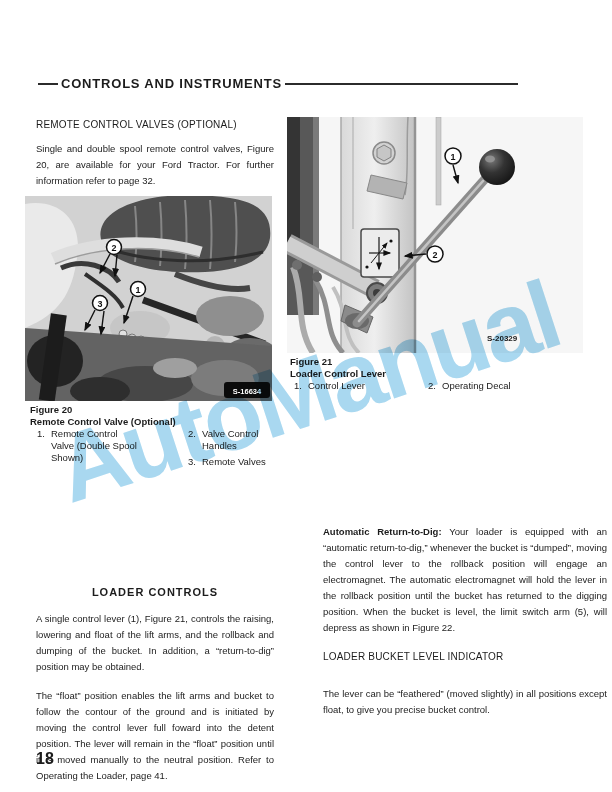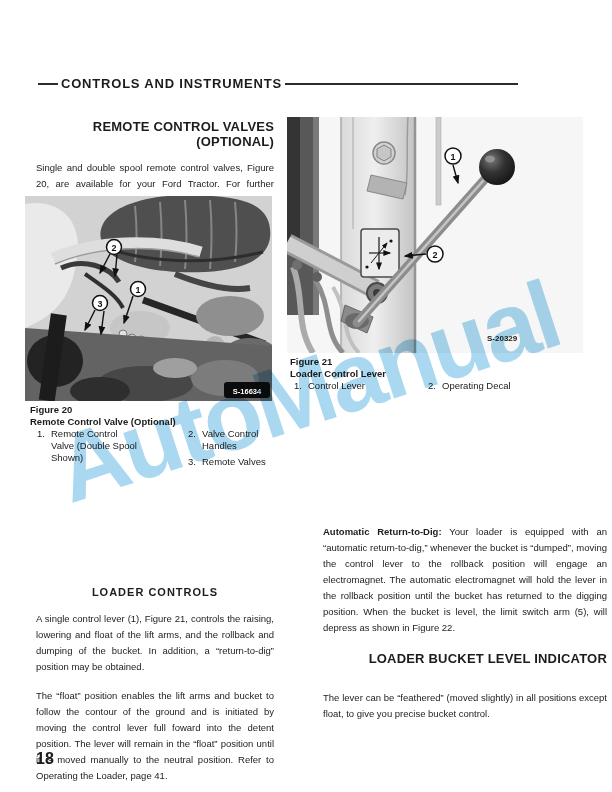--- a/index.html
+++ b/index.html
@@ -15,7 +15,7 @@
   .htitle{font-size:13px;font-weight:bold;letter-spacing:.8px;padding:0 3px;white-space:nowrap;}
   
   .col{position:absolute;}
-  .sechead{font-size:13px;font-weight:bold;letter-spacing:.2px;text-align:right;}
+  .sechead{font-size:10px;font-weight:normal;letter-spacing:.2px;}
   .body-p{font-size:9.5px;line-height:16px;text-align:justify;margin:0;}
   .gap{height:11px;}
   .gap13{height:13px;}

